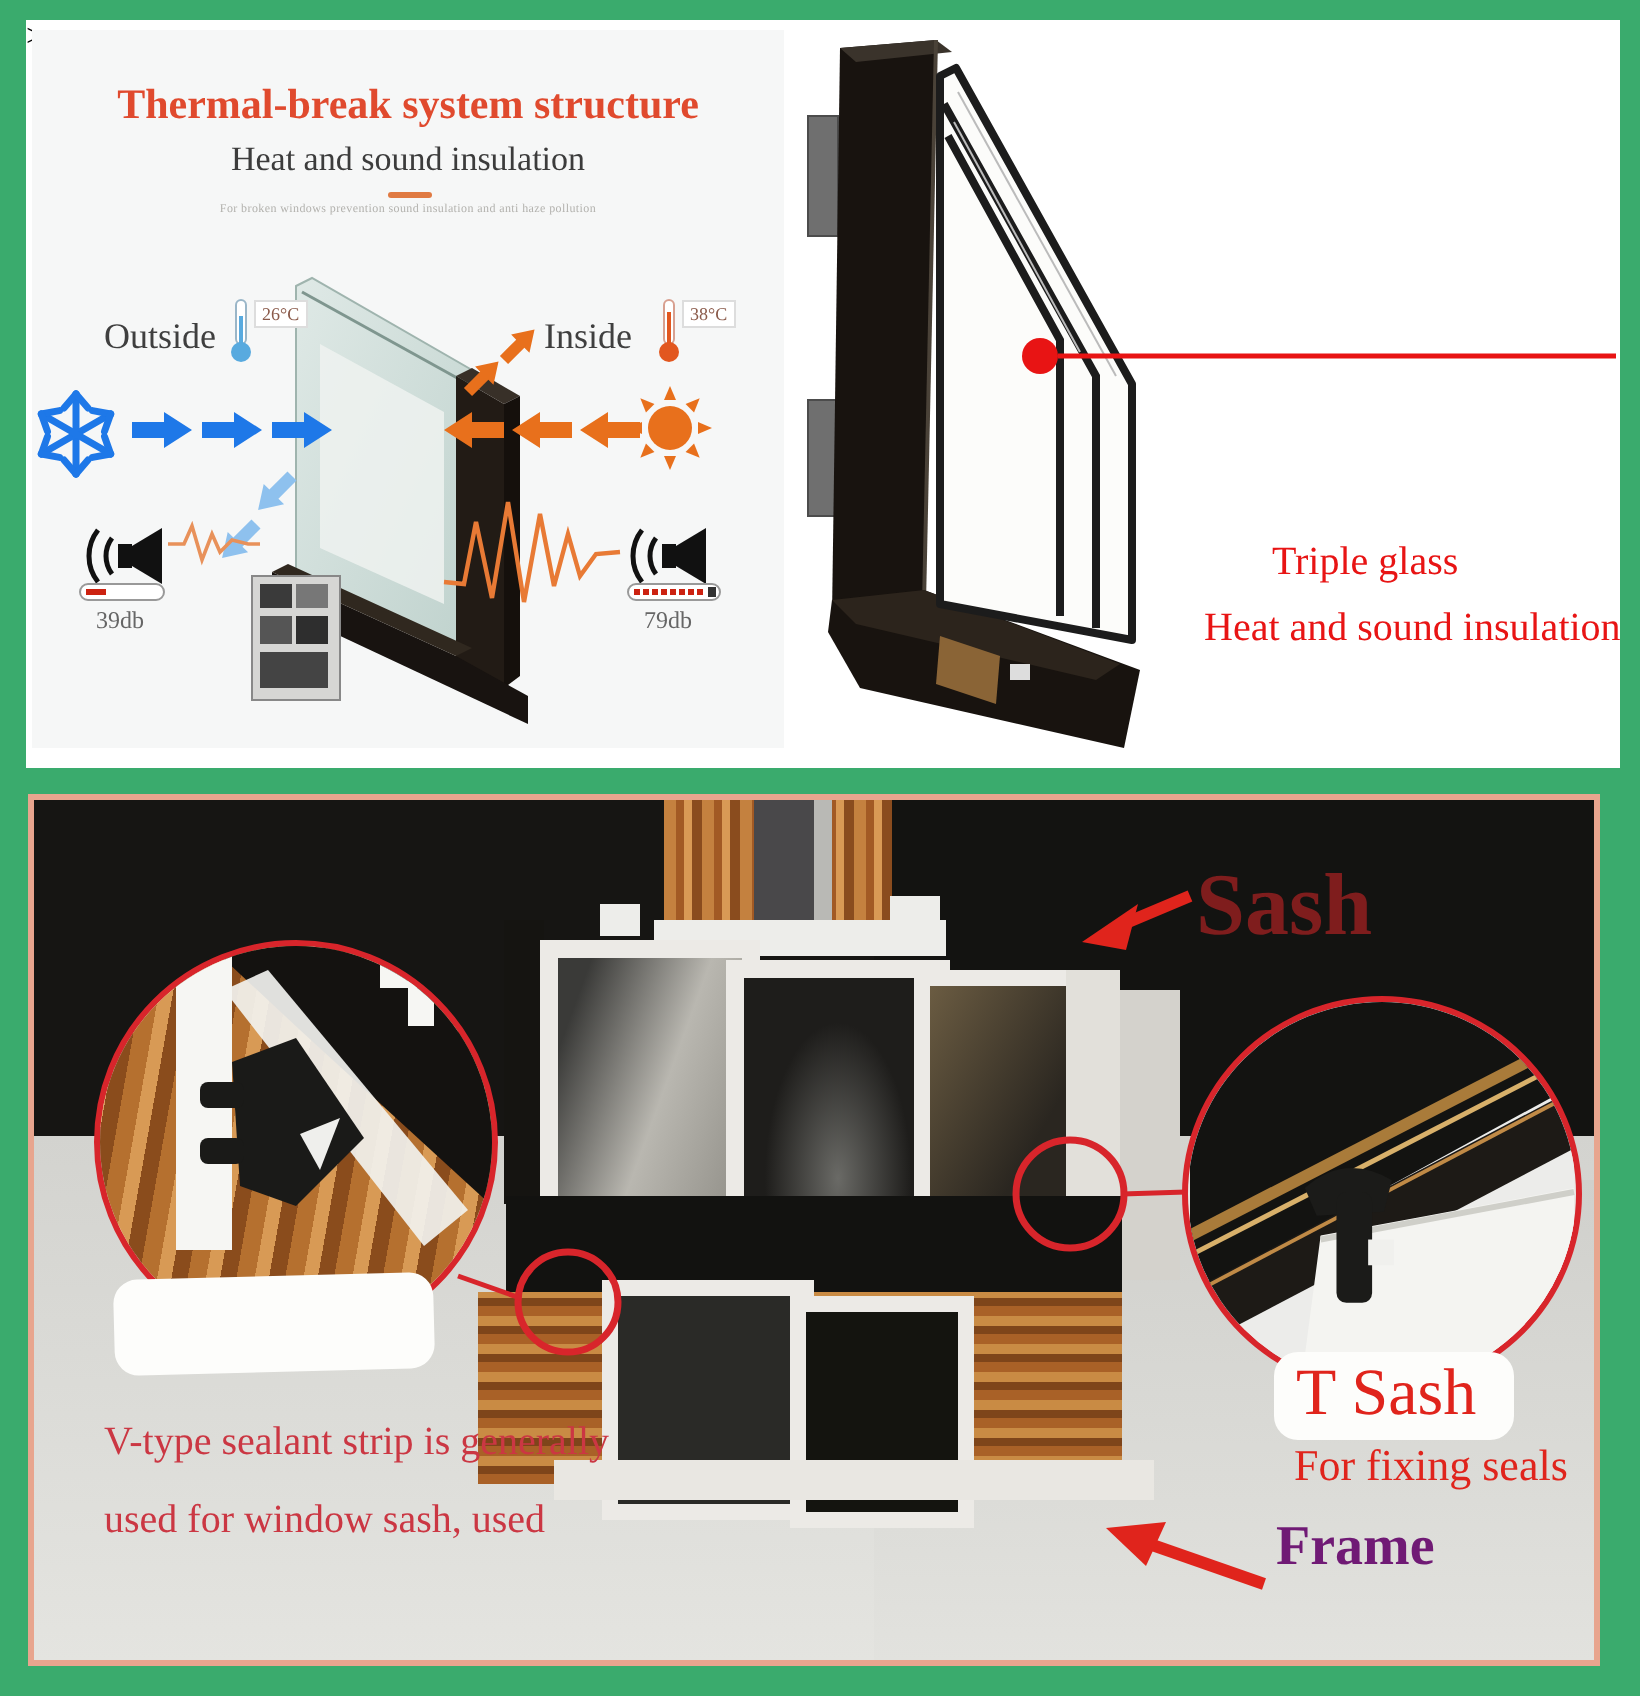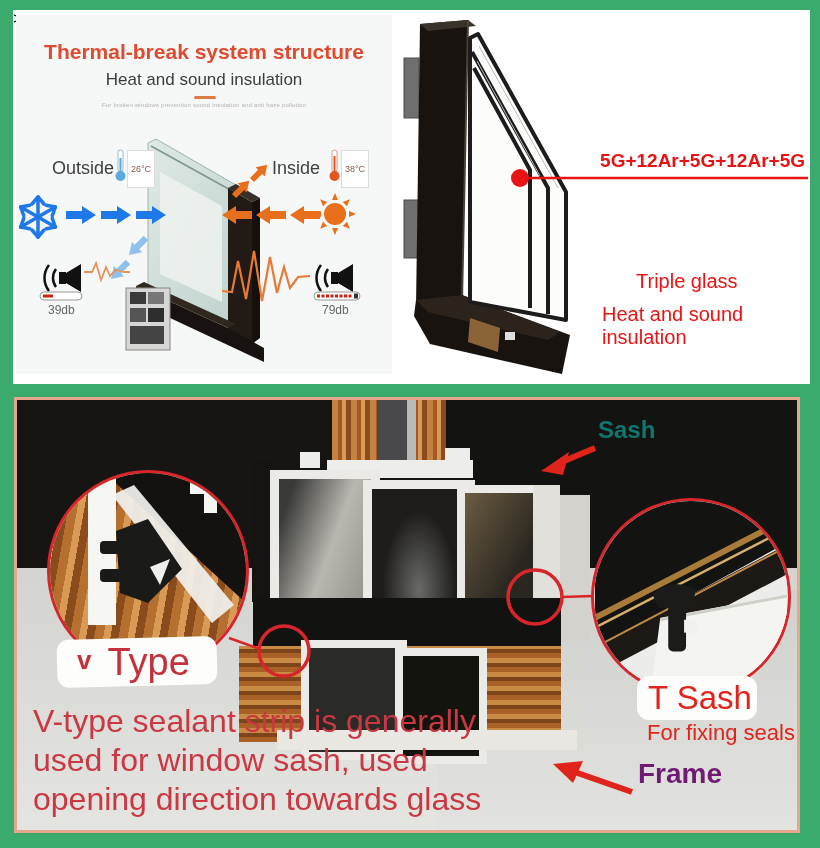--- a/index.html
+++ b/index.html
@@ -4,7 +4,7 @@
 <style>
   html,body{margin:0;padding:0;background:#fff;}
   #stage{position:relative;width:820px;height:848px;background:#3aab6d;overflow:hidden;
-         font-family:Liberation Sans, sans-serif;}
+         font-family:Liberation Serif, serif;}
   .abs{position:absolute;}
 
   

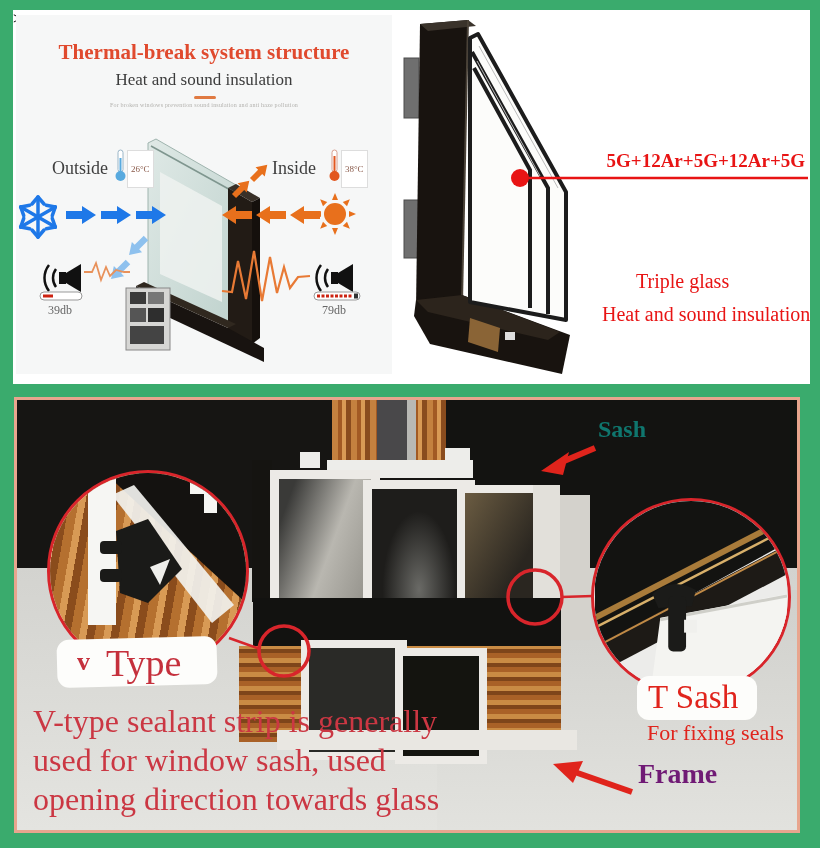--- a/index.html
+++ b/index.html
@@ -17,7 +17,7 @@
   .side-label{font-size:18px;color:#3f3f3f;}
   #lbl-outside{left:52px;top:158px;text-align:center;}
   #lbl-inside{left:272px;top:158px;}
-  .temp-chip{font-size:9px;color:#8a5a4a;background:#fff;border:1px solid #ddd;padding:12px 3px;line-height:12px;}
+  .temp-chip{font-size:9px;color:#8a5a4a;background:#fff;border:1px solid #ddd;padding:0 3px;line-height:12px;}
   #chip-out{left:127px;top:150px;}
   #chip-in{left:341px;top:150px;}
   .db-label{font-size:12px;color:#666;}

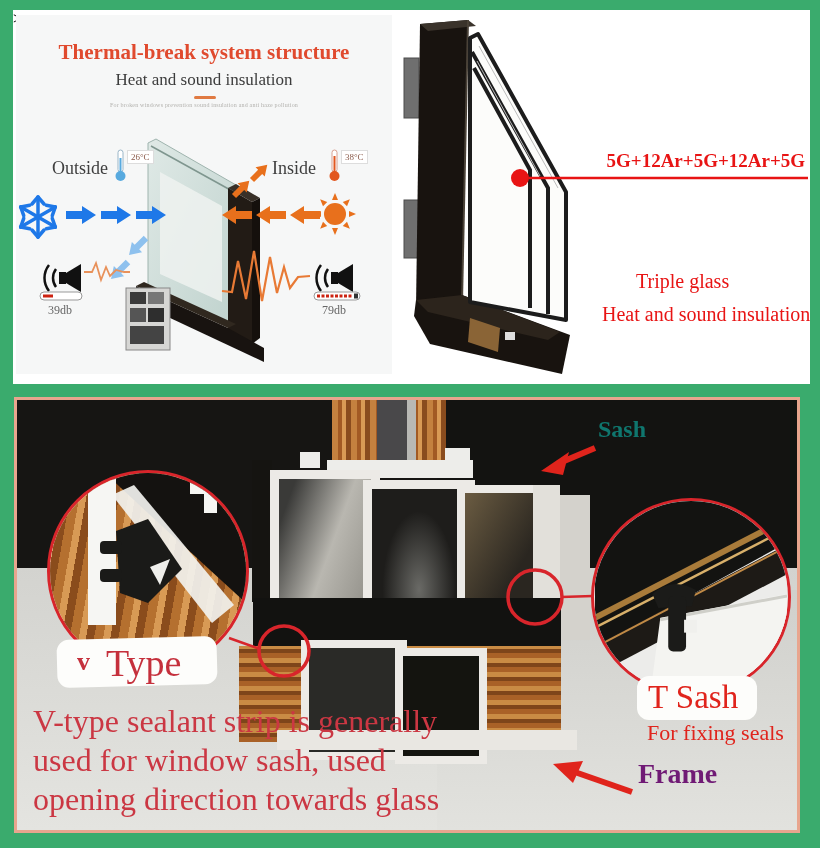--- a/index.html
+++ b/index.html
@@ -279,7 +279,6 @@
     <line x1="529" y1="178" x2="808" y2="178" stroke="#e81414" stroke-width="2.5"></line>
   </svg>
 
-  <div class="abs" id="spec-label">5G+12Ar+5G+12Ar+5G</div>
   <div class="abs red-cap" id="cap1">Triple glass</div>
   <div class="abs red-cap" id="cap2">Heat and sound insulation</div>
 

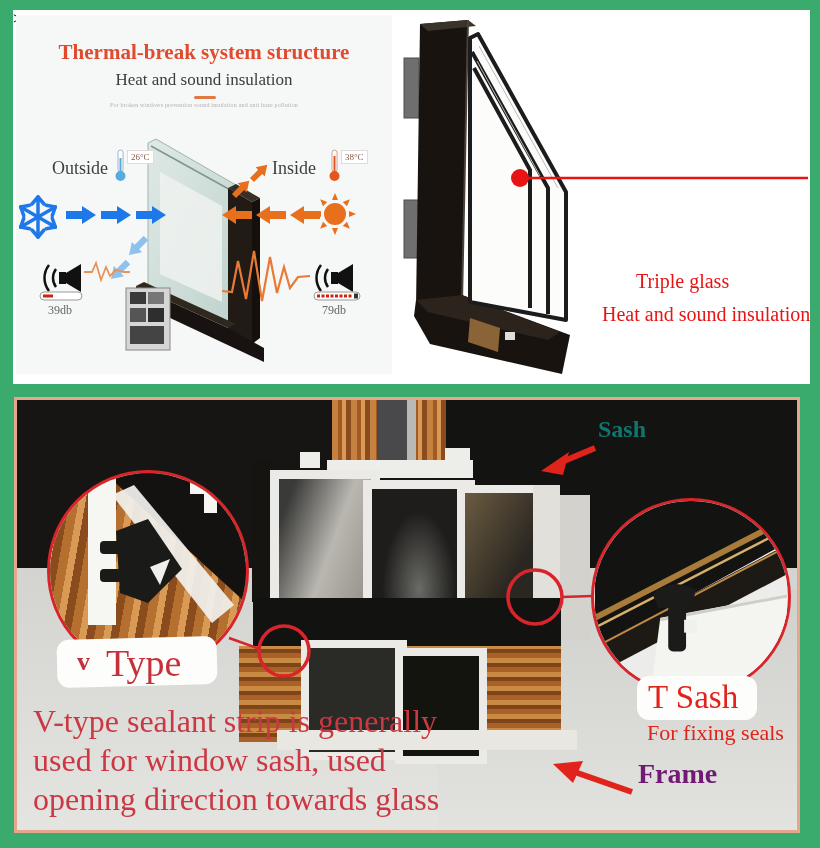--- a/index.html
+++ b/index.html
@@ -78,7 +78,7 @@
   #ttype-blob{left:620px;top:276px;width:120px;height:44px;}
   #ttype-label{left:631px;top:279px;font-size:33px;color:#e0241c;}
   #tsub-label{left:630px;top:320px;font-size:22px;color:#e0241c;}
-  #sash-label{left:581px;top:16px;font-size:24px;color:#0f766e;font-weight:600;}
+  #sash-label{left:581px;top:27px;font-size:44px;color:#7f1d1d;font-weight:600;}
   #frame-label{left:621px;top:358px;font-size:28px;color:#701a75;font-weight:600;}
   #vnote{left:16px;top:302px;font-size:32px;color:#cb3743;line-height:39px;}
 </style>

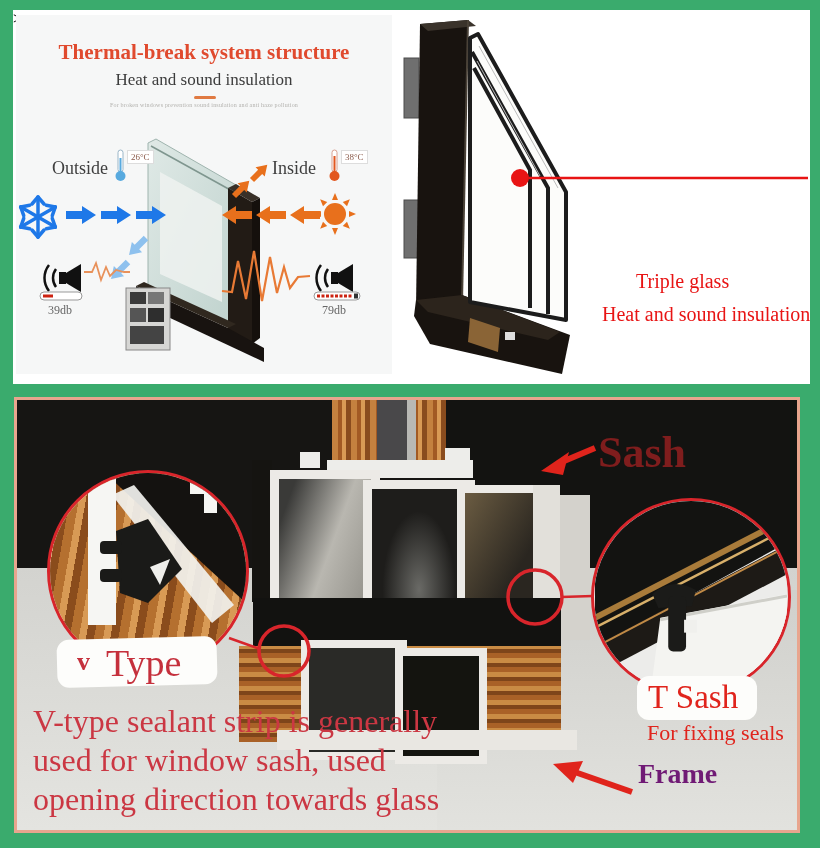--- a/index.html
+++ b/index.html
@@ -355,9 +355,6 @@
 
     <div class="ph" id="sash-label">Sash</div>
     <div class="ph blob" id="vtype-blob"></div>
-    <div class="ph" id="vtype-label">
-      <span class="v">v</span><span class="t">Type</span>
-    </div>
     <div class="ph blob" id="ttype-blob"></div>
     <div class="ph" id="ttype-label">T Sash</div>
     <div class="ph" id="tsub-label">For fixing seals</div>

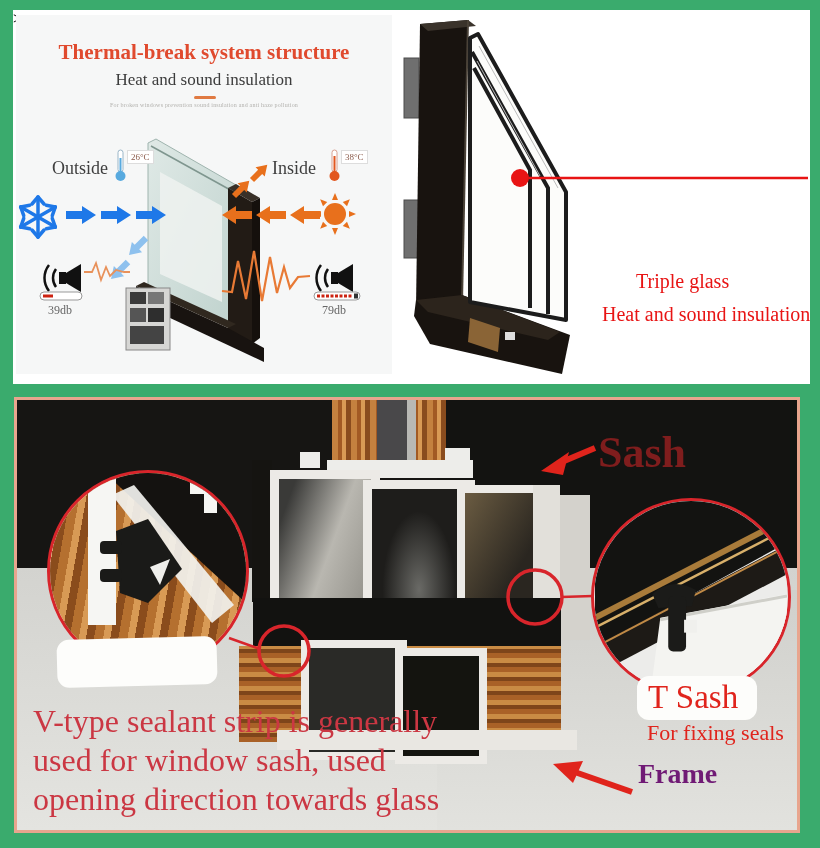--- a/index.html
+++ b/index.html
@@ -80,7 +80,7 @@
   #tsub-label{left:630px;top:320px;font-size:22px;color:#e0241c;}
   #sash-label{left:581px;top:27px;font-size:44px;color:#7f1d1d;font-weight:600;}
   #frame-label{left:621px;top:358px;font-size:28px;color:#701a75;font-weight:600;}
-  #vnote{left:16px;top:302px;font-size:32px;color:#cb3743;line-height:39px;}
+  #vnote{left:35px;top:302px;font-size:20px;color:#cb3743;line-height:39px;}
 </style>
 </head>
 <body>

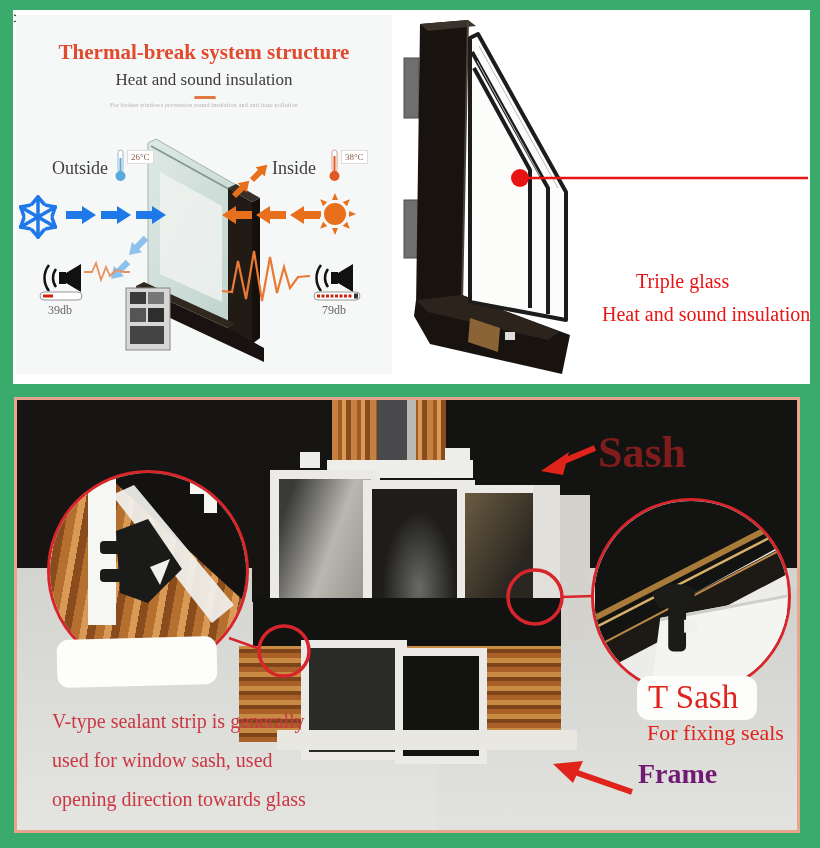--- a/index.html
+++ b/index.html
@@ -362,7 +362,6 @@
     <div class="ph" id="vnote">
       <div>V-type sealant strip is generally</div>
       <div>used for window sash, used</div>
-      <div>opening direction towards glass</div>
     </div>
   </div>
 

